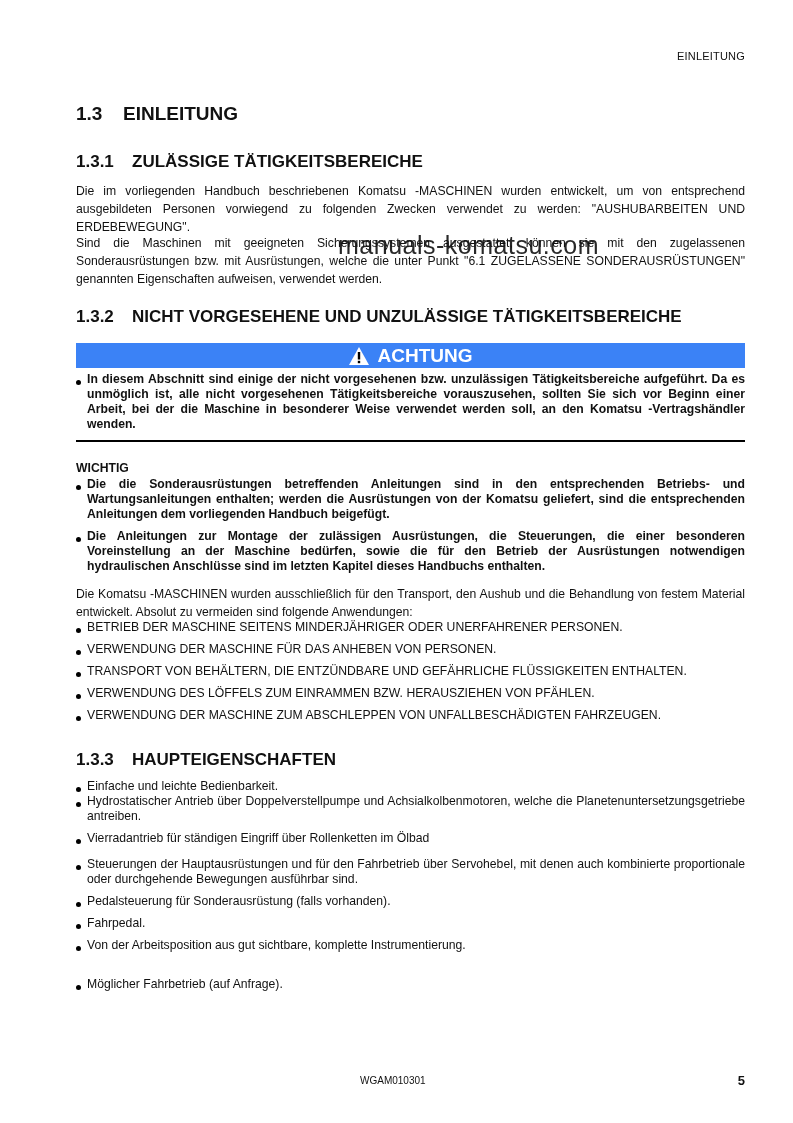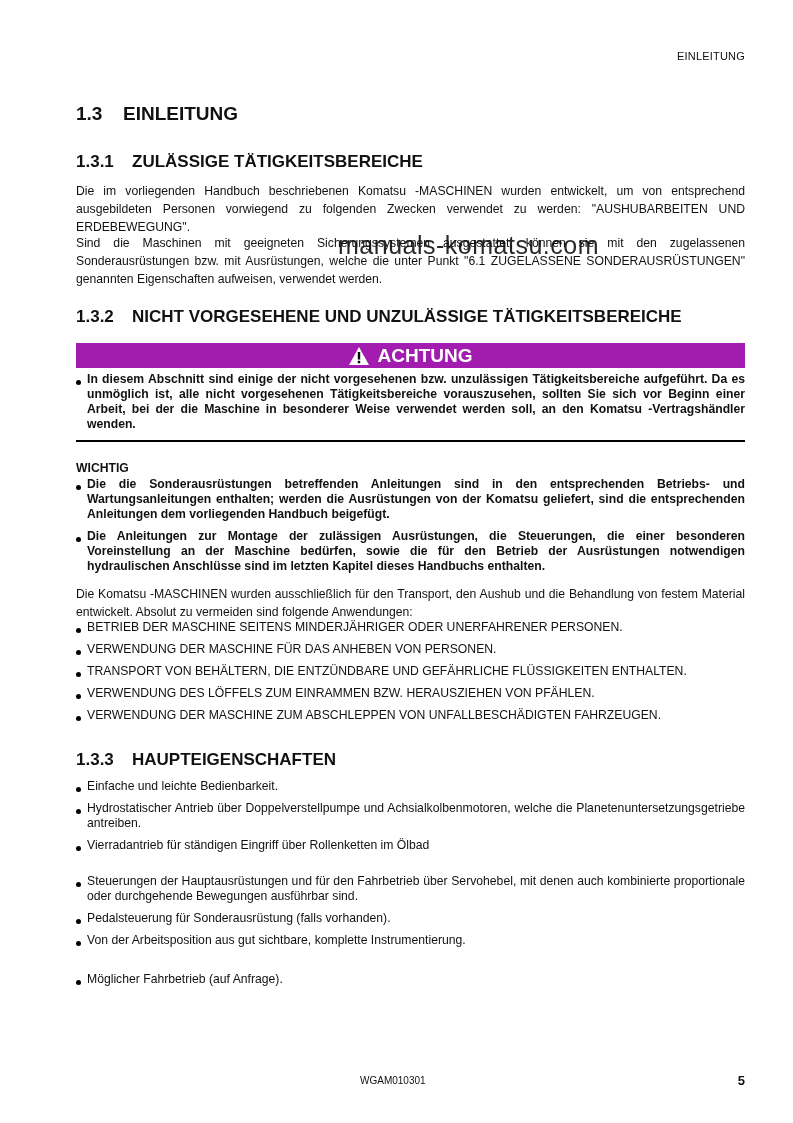--- a/index.html
+++ b/index.html
@@ -29,7 +29,7 @@
   .bold { font-weight: bold; }
   .banner {
     position: absolute; left: 0; top: 343px; width: 669px; height: 25px;
-    background: #a21caf; color: #fff; display: flex; align-items: center; justify-content: center;
+    background: #3b82f6; color: #fff; display: flex; align-items: center; justify-content: center;
     font-size: 19px; font-weight: bold;
   }
   .banner svg { margin-right: 9px; }

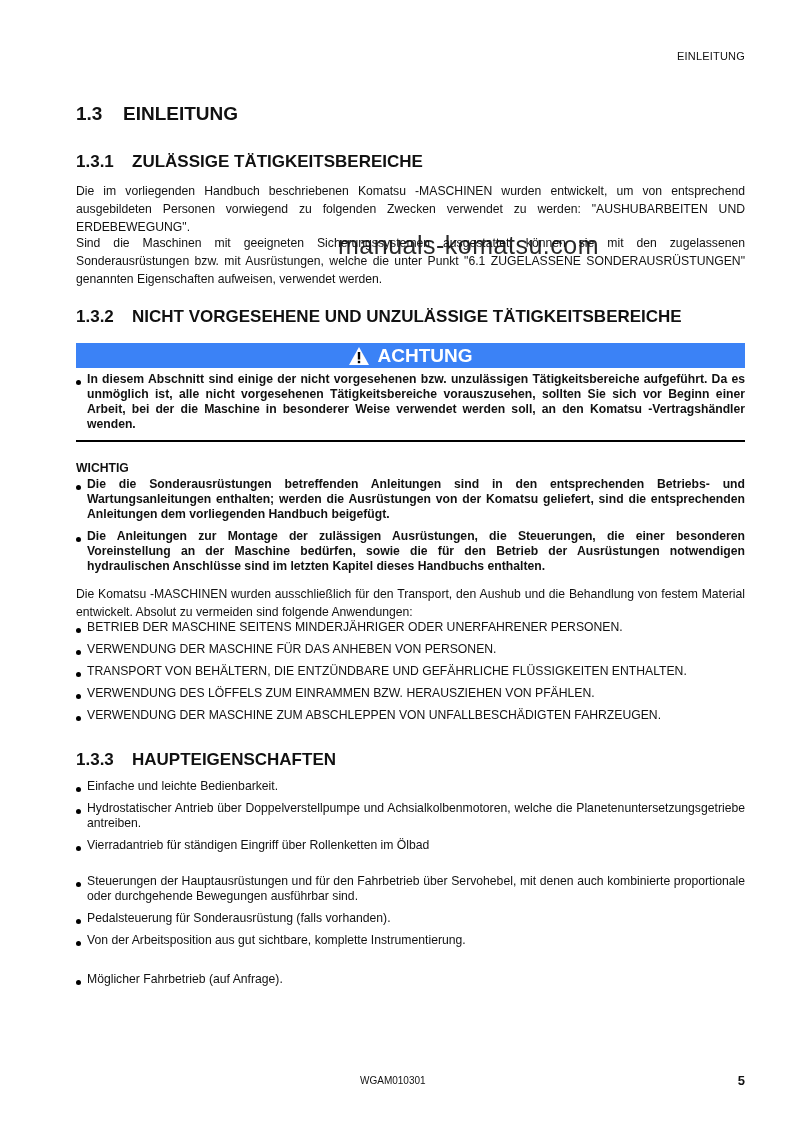--- a/index.html
+++ b/index.html
@@ -107,7 +107,7 @@
 
   <ul class="blist" style="top:779px;">
     <li>Einfache und leichte Bedienbarkeit.</li>
-    <li style="margin-top:7px;">Hydrostatischer Antrieb über Doppelverstellpumpe und Achsialkolbenmotoren, welche die Planetenuntersetzungsgetriebe antreiben.</li>
+    <li style="">Hydrostatischer Antrieb über Doppelverstellpumpe und Achsialkolbenmotoren, welche die Planetenuntersetzungsgetriebe antreiben.</li>
     <li style="margin-top:7px;">Vierradantrieb für ständigen Eingriff über Rollenketten im Ölbad</li>
     <li style="margin-top:21px;">Steuerungen der Hauptausrüstungen und für den Fahrbetrieb über Servohebel, mit denen auch kombinierte proportionale oder durchgehende Bewegungen ausführbar sind.</li>
     <li style="margin-top:7px;">Pedalsteuerung für Sonderausrüstung (falls vorhanden).</li>

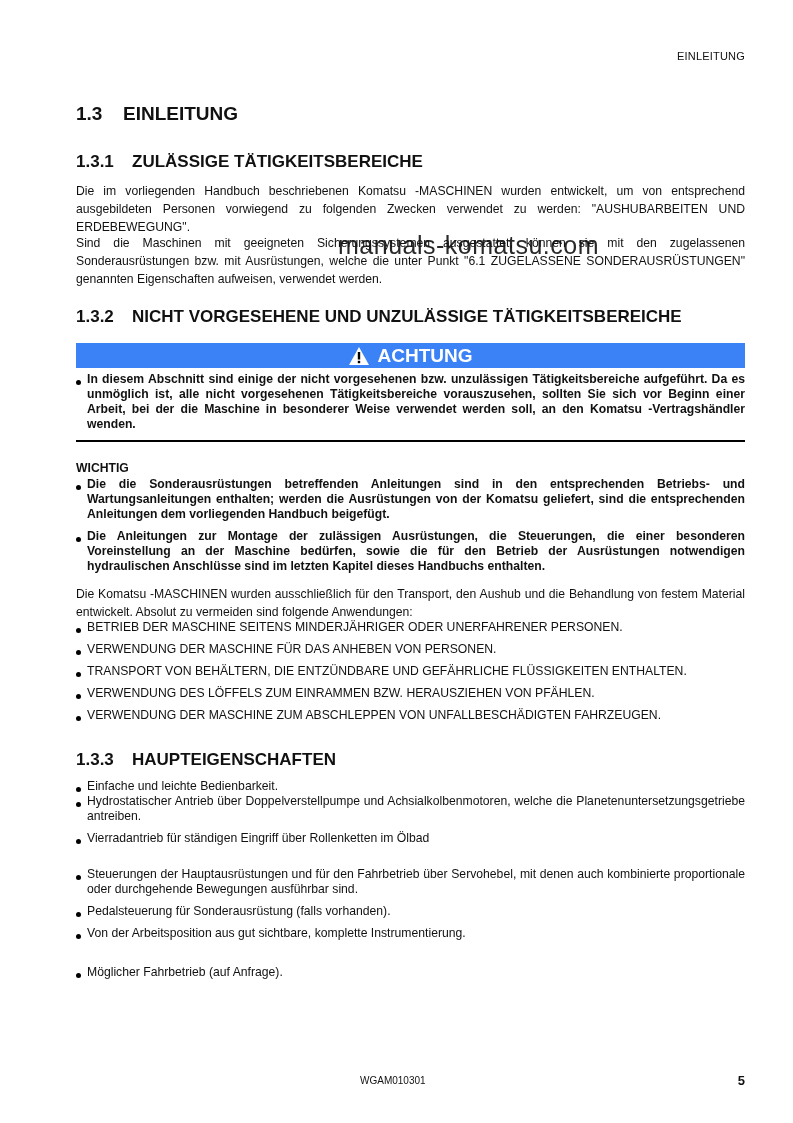--- a/index.html
+++ b/index.html
@@ -109,7 +109,7 @@
     <li>Einfache und leichte Bedienbarkeit.</li>
     <li style="">Hydrostatischer Antrieb über Doppelverstellpumpe und Achsialkolbenmotoren, welche die Planetenuntersetzungsgetriebe antreiben.</li>
     <li style="margin-top:7px;">Vierradantrieb für ständigen Eingriff über Rollenketten im Ölbad</li>
-    <li style="margin-top:21px;">Steuerungen der Hauptausrüstungen und für den Fahrbetrieb über Servohebel, mit denen auch kombinierte proportionale oder durchgehende Bewegungen ausführbar sind.</li>
+    <li style="margin-top:11px;">Steuerungen der Hauptausrüstungen und für den Fahrbetrieb über Servohebel, mit denen auch kombinierte proportionale oder durchgehende Bewegungen ausführbar sind.</li>
     <li style="margin-top:7px;">Pedalsteuerung für Sonderausrüstung (falls vorhanden).</li>
     <li style="margin-top:7px;">Von der Arbeitsposition aus gut sichtbare, komplette Instrumentierung.</li>
     <li style="margin-top:24px;">Möglicher Fahrbetrieb (auf Anfrage).</li>

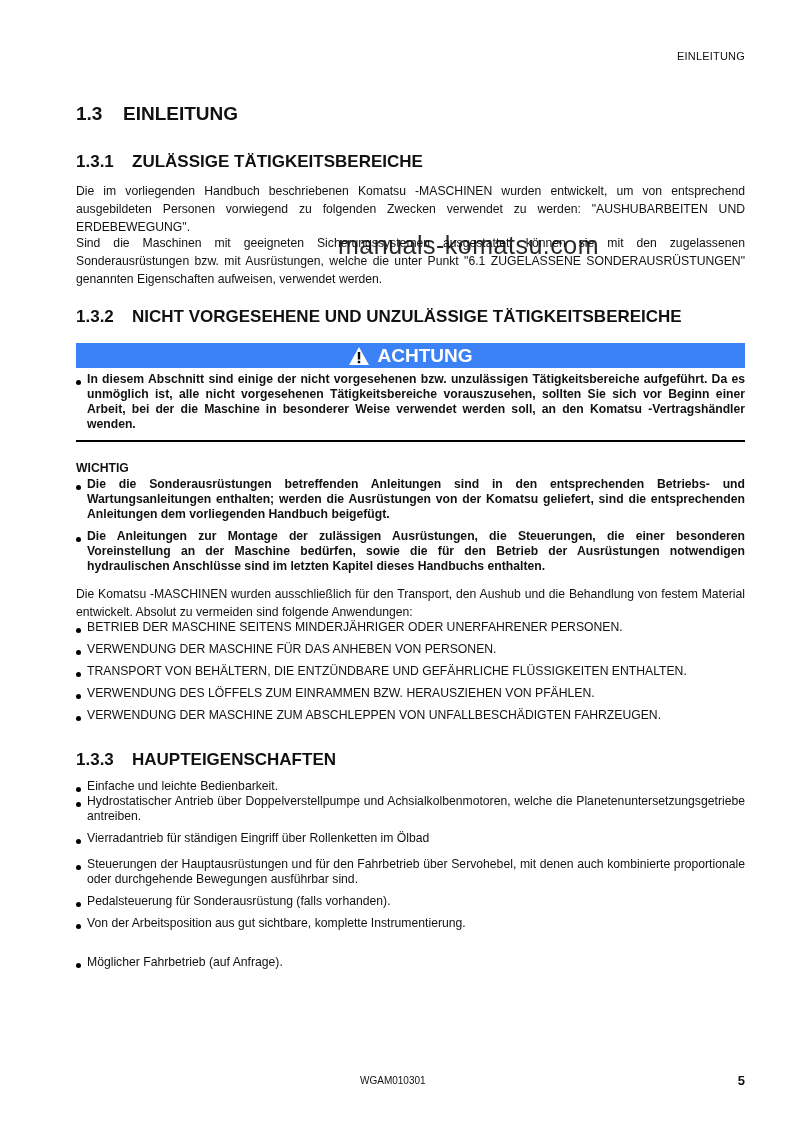--- a/index.html
+++ b/index.html
@@ -111,6 +111,7 @@
     <li style="margin-top:7px;">Vierradantrieb für ständigen Eingriff über Rollenketten im Ölbad</li>
     <li style="margin-top:11px;">Steuerungen der Hauptausrüstungen und für den Fahrbetrieb über Servohebel, mit denen auch kombinierte proportionale oder durchgehende Bewegungen ausführbar sind.</li>
     <li style="margin-top:7px;">Pedalsteuerung für Sonderausrüstung (falls vorhanden).</li>
+    <li style="margin-top:7px;">Fahrpedal.</li>
     <li style="margin-top:7px;">Von der Arbeitsposition aus gut sichtbare, komplette Instrumentierung.</li>
     <li style="margin-top:24px;">Möglicher Fahrbetrieb (auf Anfrage).</li>
   </ul>

